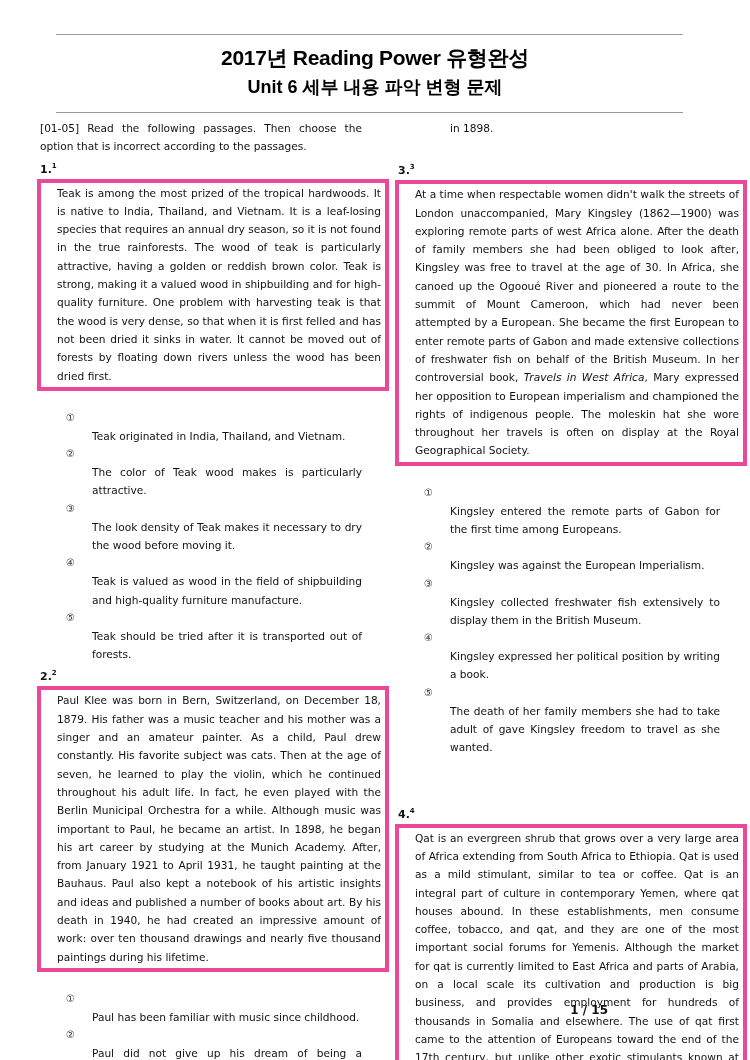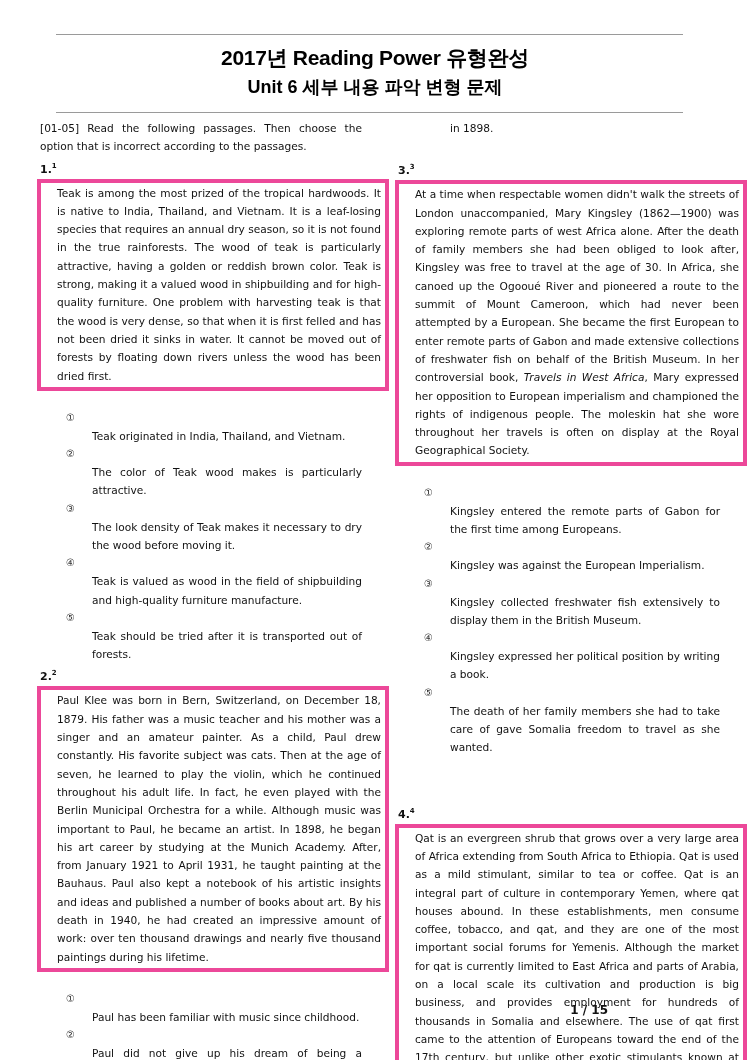--- a/index.html
+++ b/index.html
@@ -115,7 +115,7 @@
       </li>
     <li class="opt">
         <span class="num">⑤</span>
-        <span class="txt">The death of her family members she had to take care of gave Somalia freedom to travel as she wanted.</span>
+        <span class="txt">The death of her family members she had to take adult of gave Kingsley freedom to travel as she wanted.</span>
       </li>
   </ul>
   <div class="gap2"></div>

